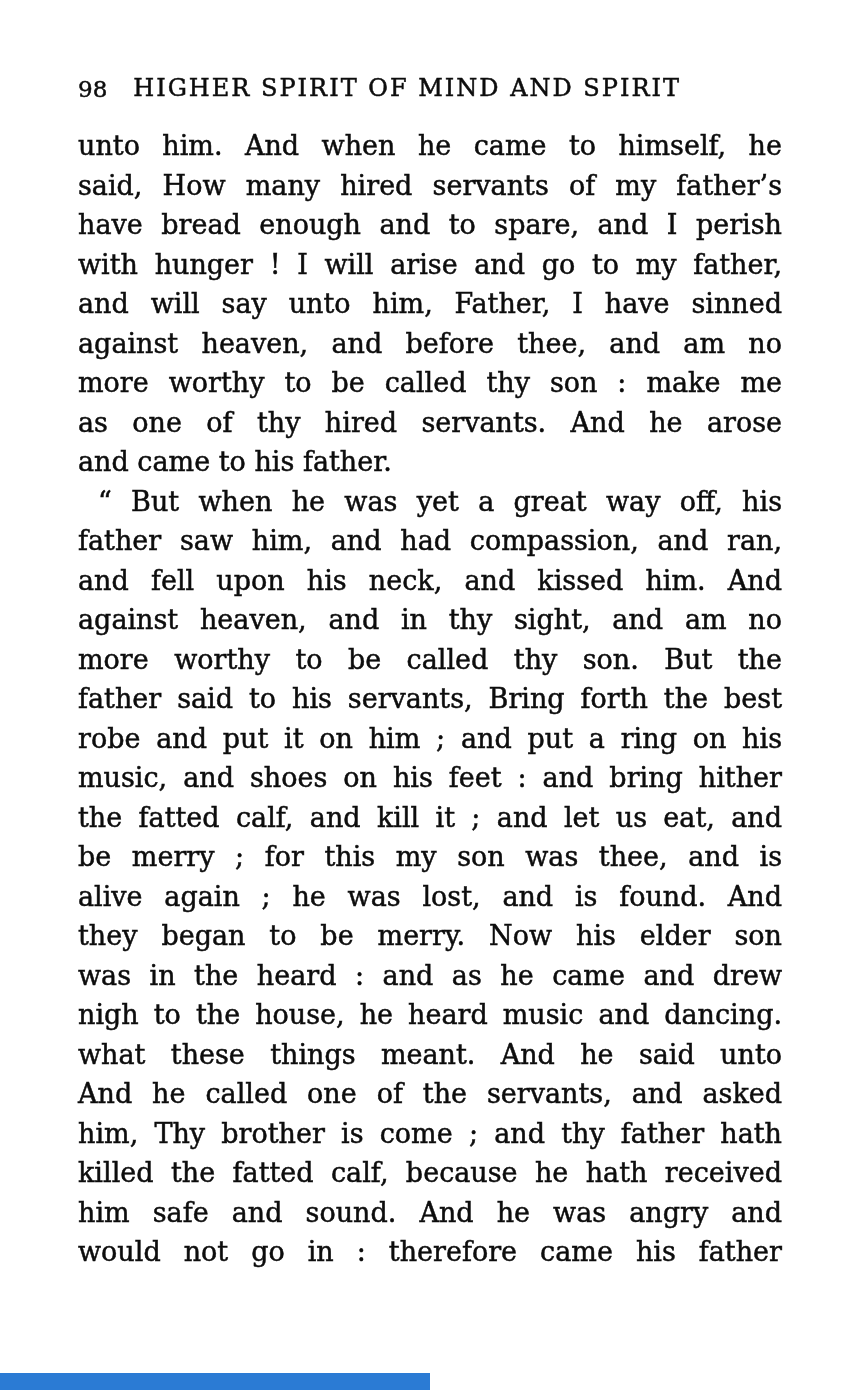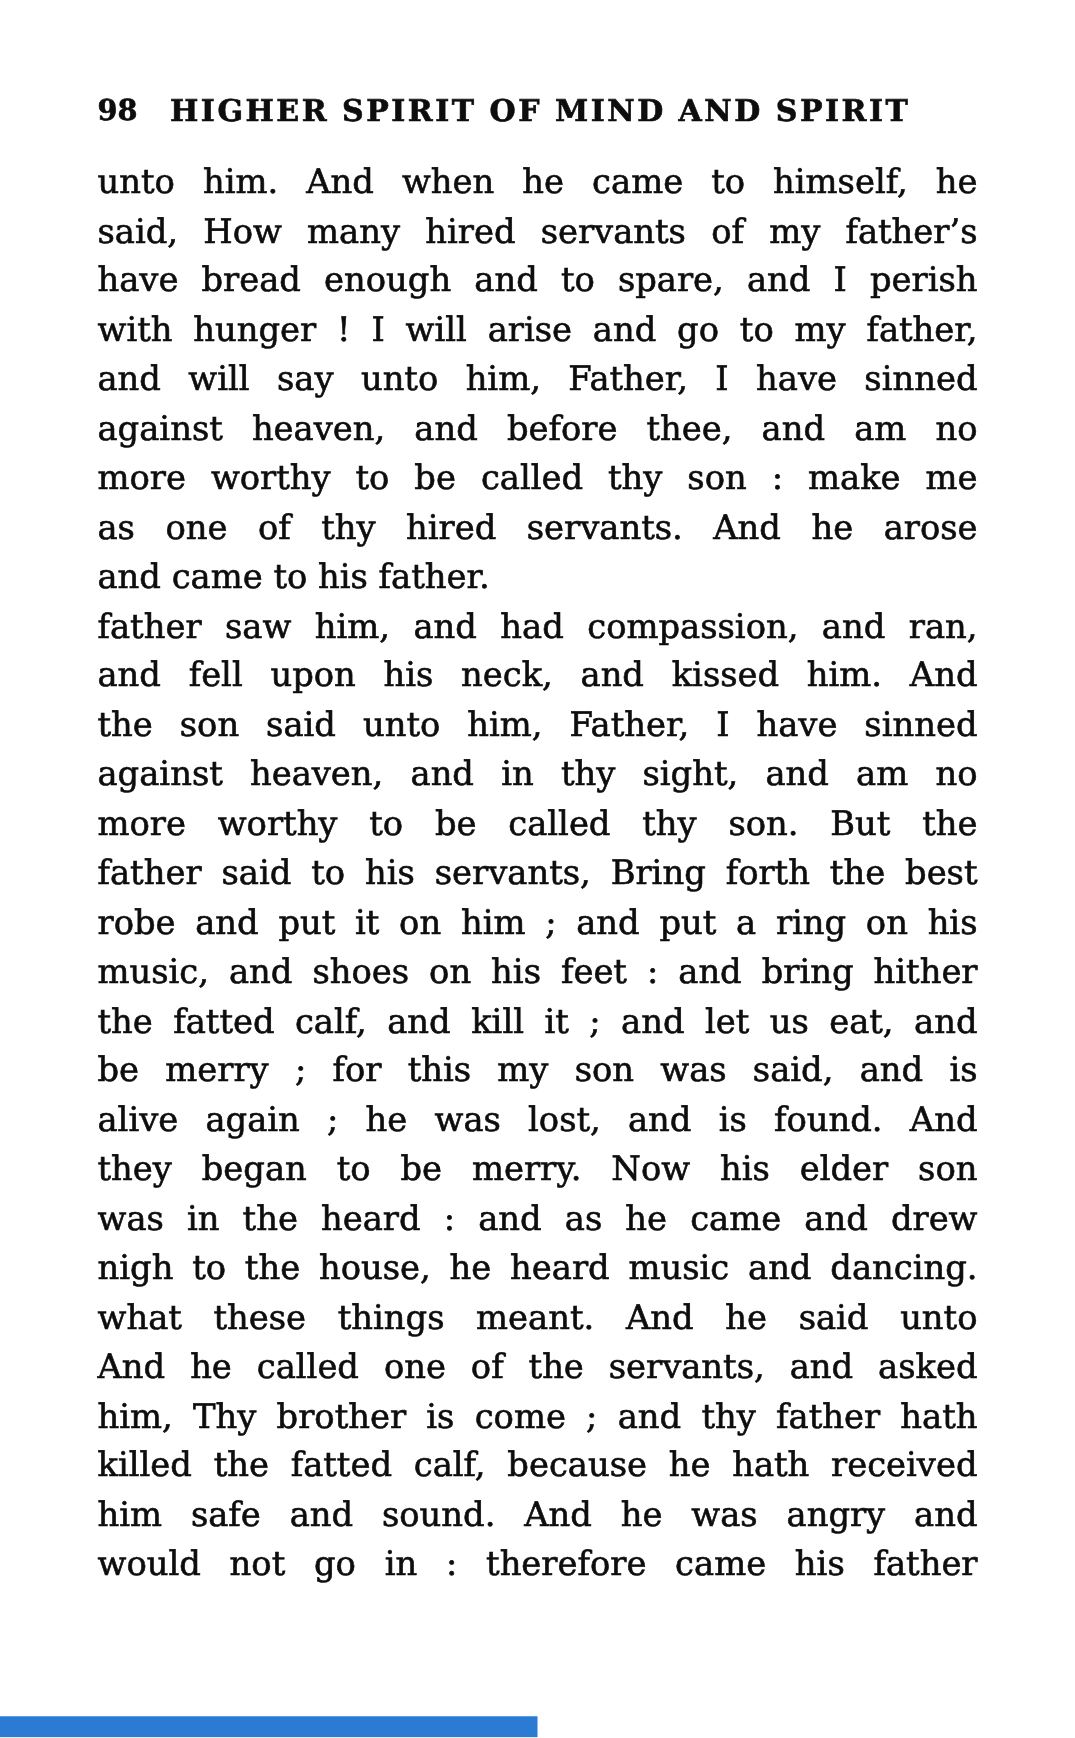--- a/index.html
+++ b/index.html
@@ -22,8 +22,7 @@
     left: 78px;
     width: 704px;
     display: flex;
-    align-items: center;
-    font-weight: bold;
+    align-items: flex-end;
     -webkit-text-stroke: 0.5px #0d0d0d;
   }
   .page-number {

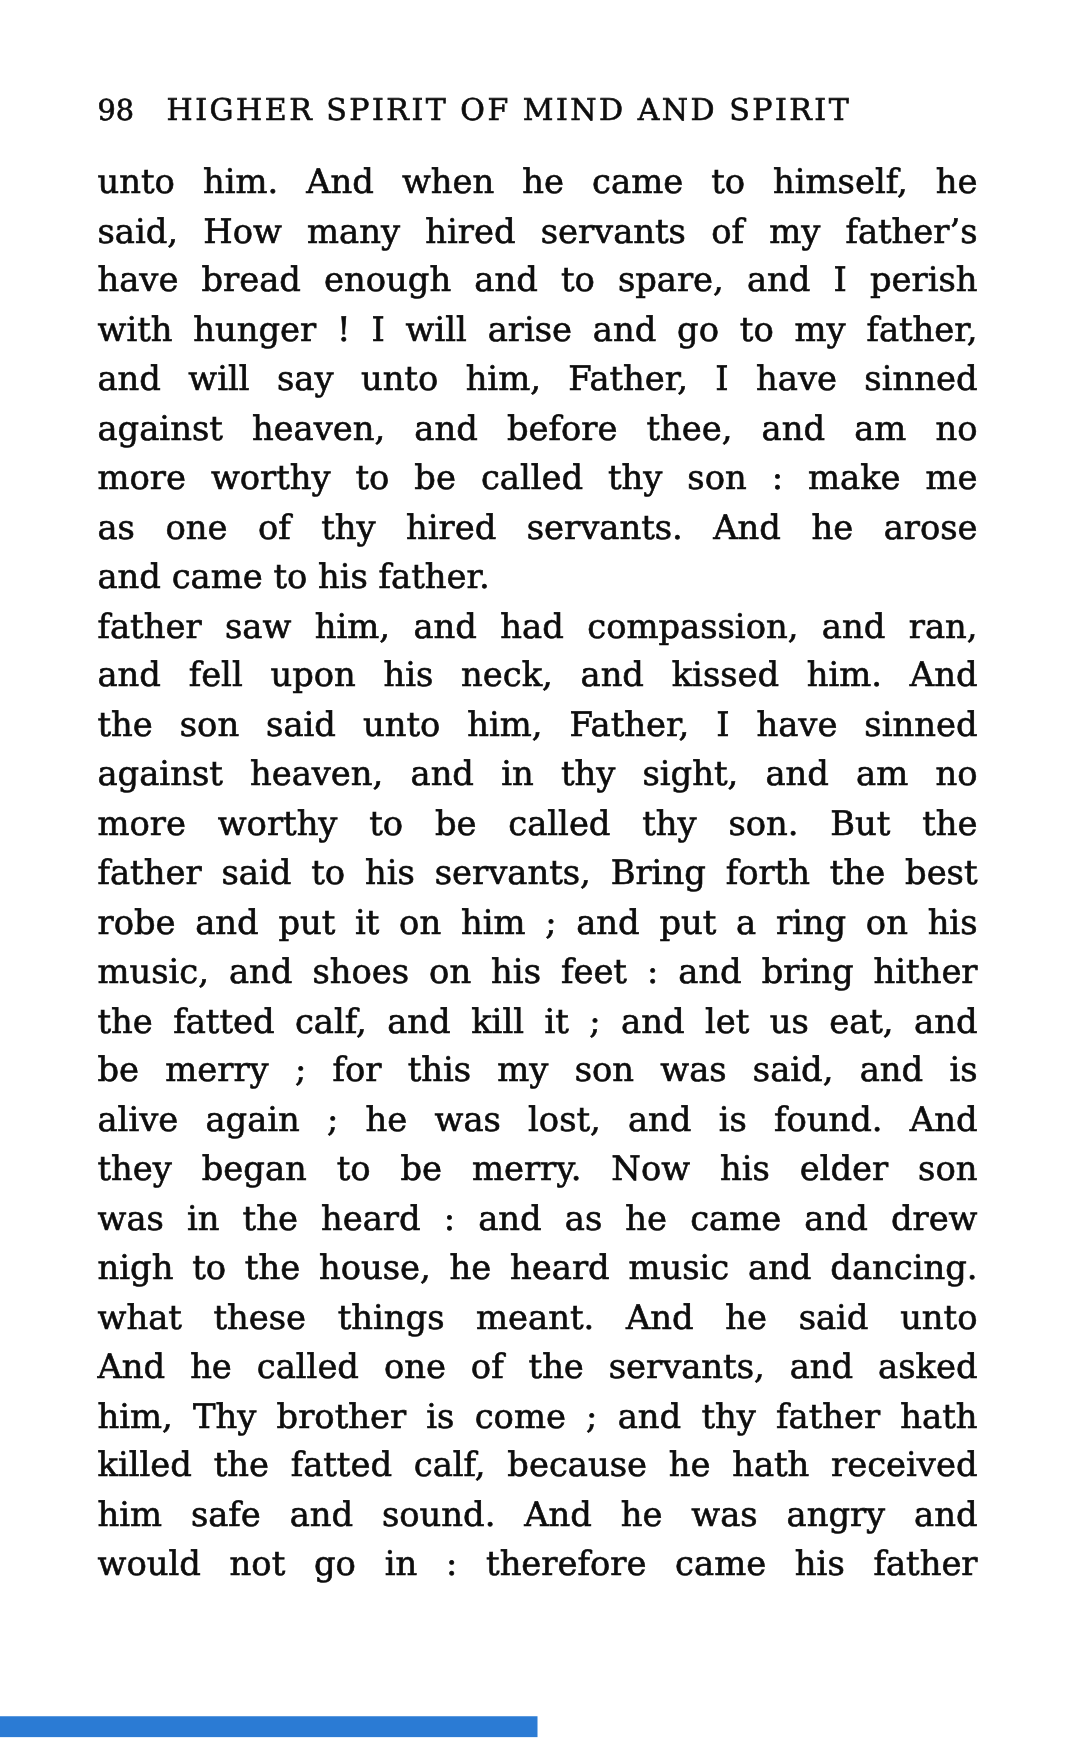--- a/index.html
+++ b/index.html
@@ -81,6 +81,7 @@
       <div class="line">more worthy to be called thy son : make me</div>
       <div class="line">as one of thy hired servants.  And he arose</div>
       <div class="line para-end">and came to his father.</div>
+      <div class="line indent">“ But when he was yet a great way off, his</div>
       <div class="line">father saw him, and had compassion, and ran,</div>
       <div class="line">and fell upon his neck, and kissed him.  And</div>
       <div class="line">the son said unto him, Father, I have sinned</div>

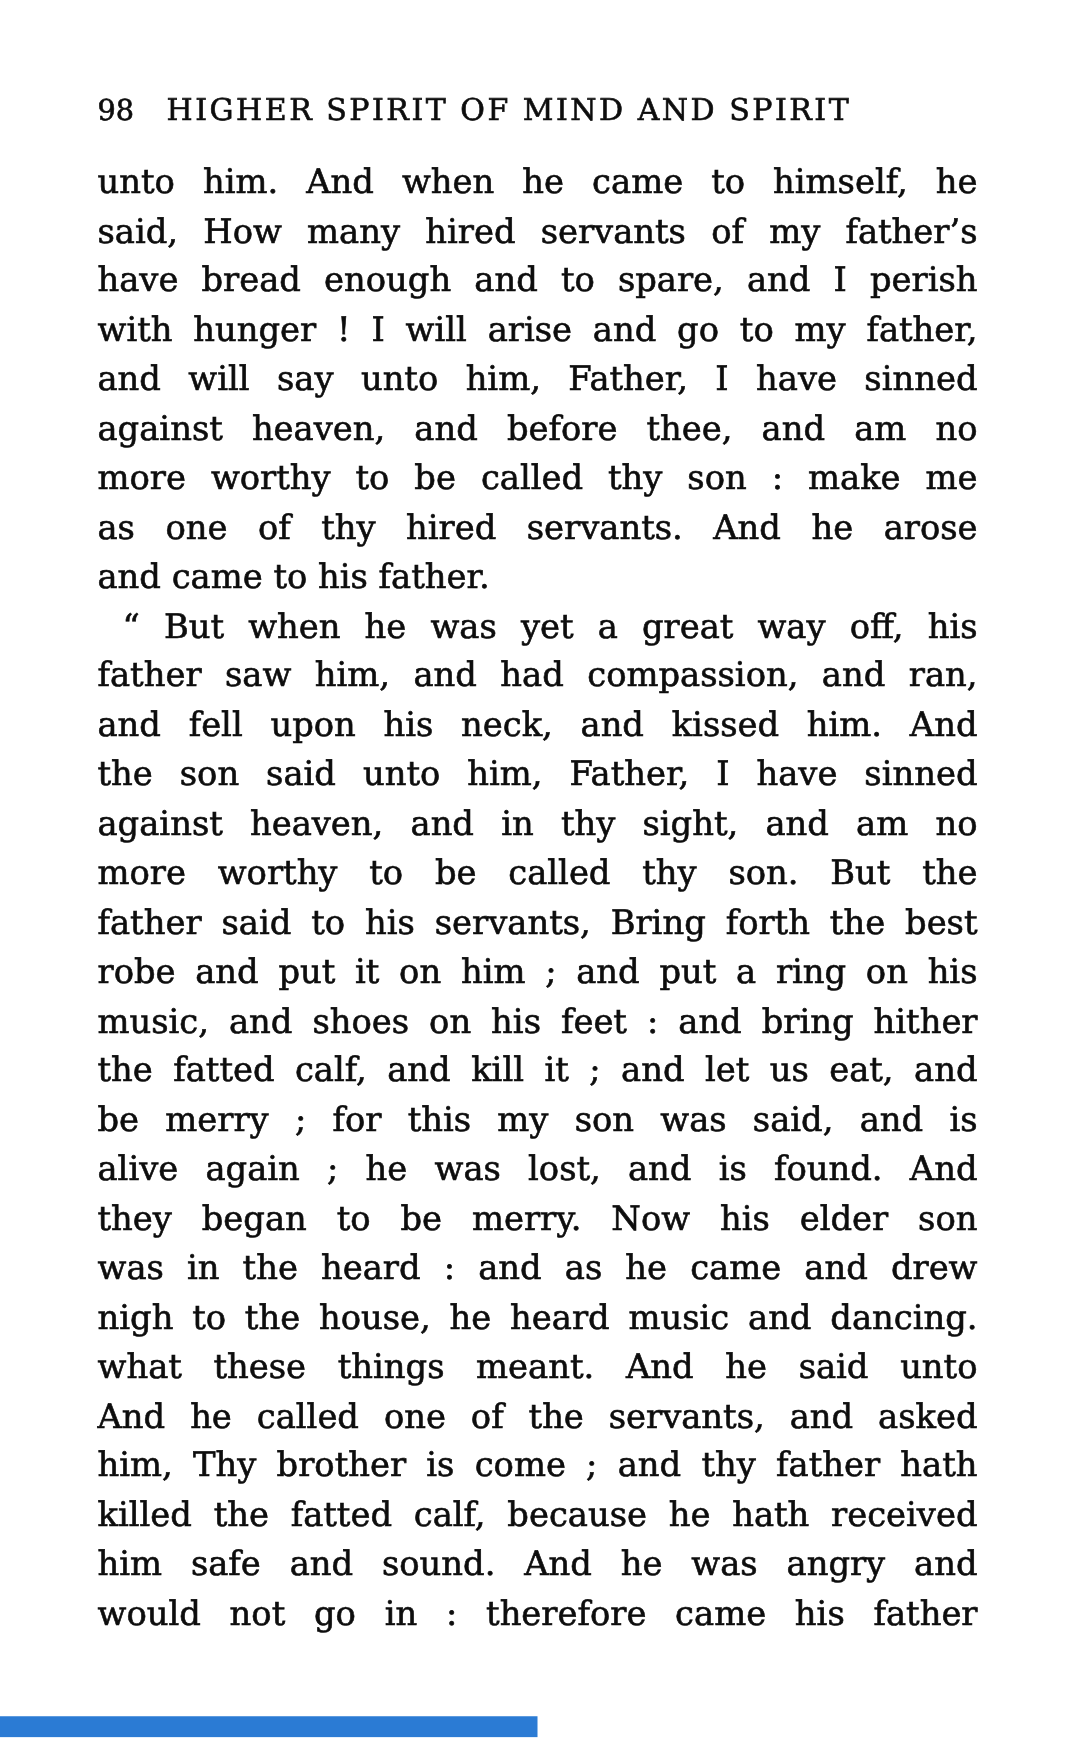--- a/index.html
+++ b/index.html
@@ -84,7 +84,6 @@
       <div class="line indent">“ But when he was yet a great way off, his</div>
       <div class="line">father saw him, and had compassion, and ran,</div>
       <div class="line">and fell upon his neck, and kissed him.  And</div>
-      <div class="line">the son said unto him, Father, I have sinned</div>
       <div class="line">against heaven, and in thy sight, and am no</div>
       <div class="line">more worthy to be called thy son.  But the</div>
       <div class="line">father said to his servants, Bring forth the best</div>

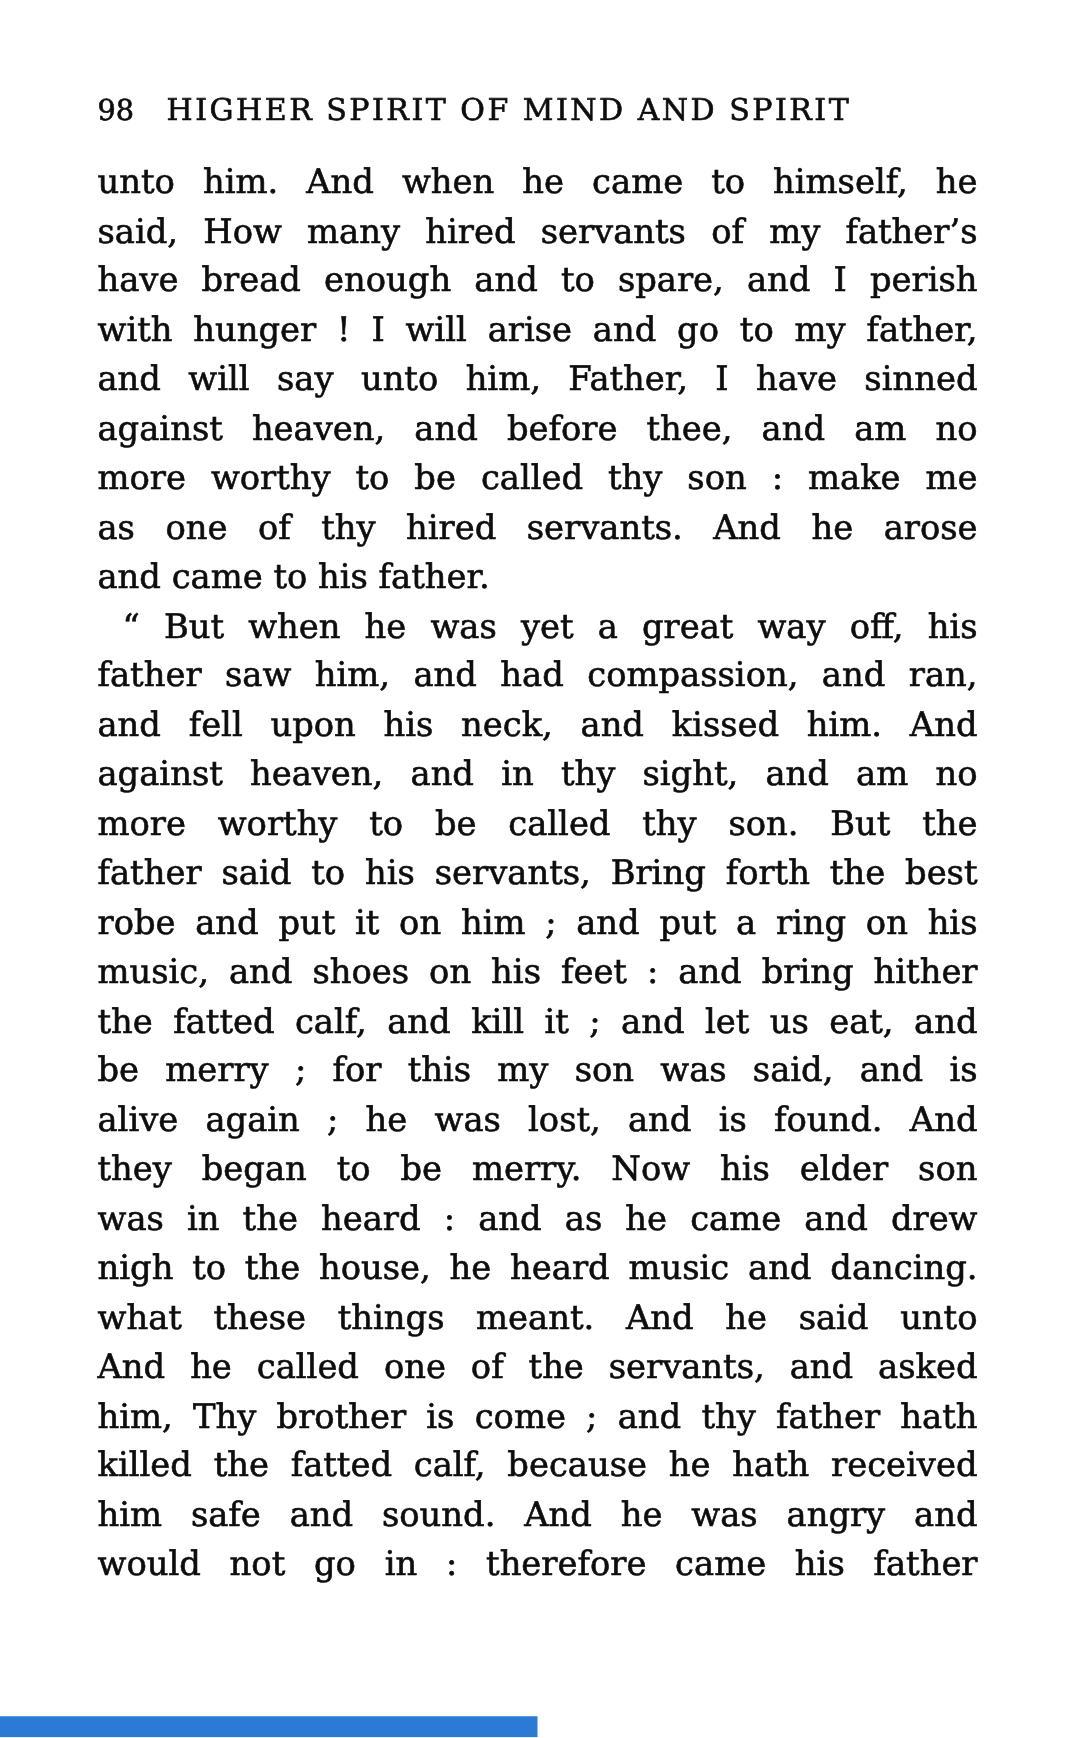--- a/index.html
+++ b/index.html
@@ -90,7 +90,7 @@
       <div class="line">robe and put it on him ; and put a ring on his</div>
       <div class="line">music, and shoes on his feet : and bring hither</div>
       <div class="line">the fatted calf, and kill it ; and let us eat, and</div>
-      <div class="line">be merry ; for this my son was said, and is</div>
+      <div class="line">be merry ; for this my son was thee, and is</div>
       <div class="line">alive again ; he was lost, and is found.  And</div>
       <div class="line">they began to be merry.  Now his elder son</div>
       <div class="line">was in the heard : and as he came and drew</div>

